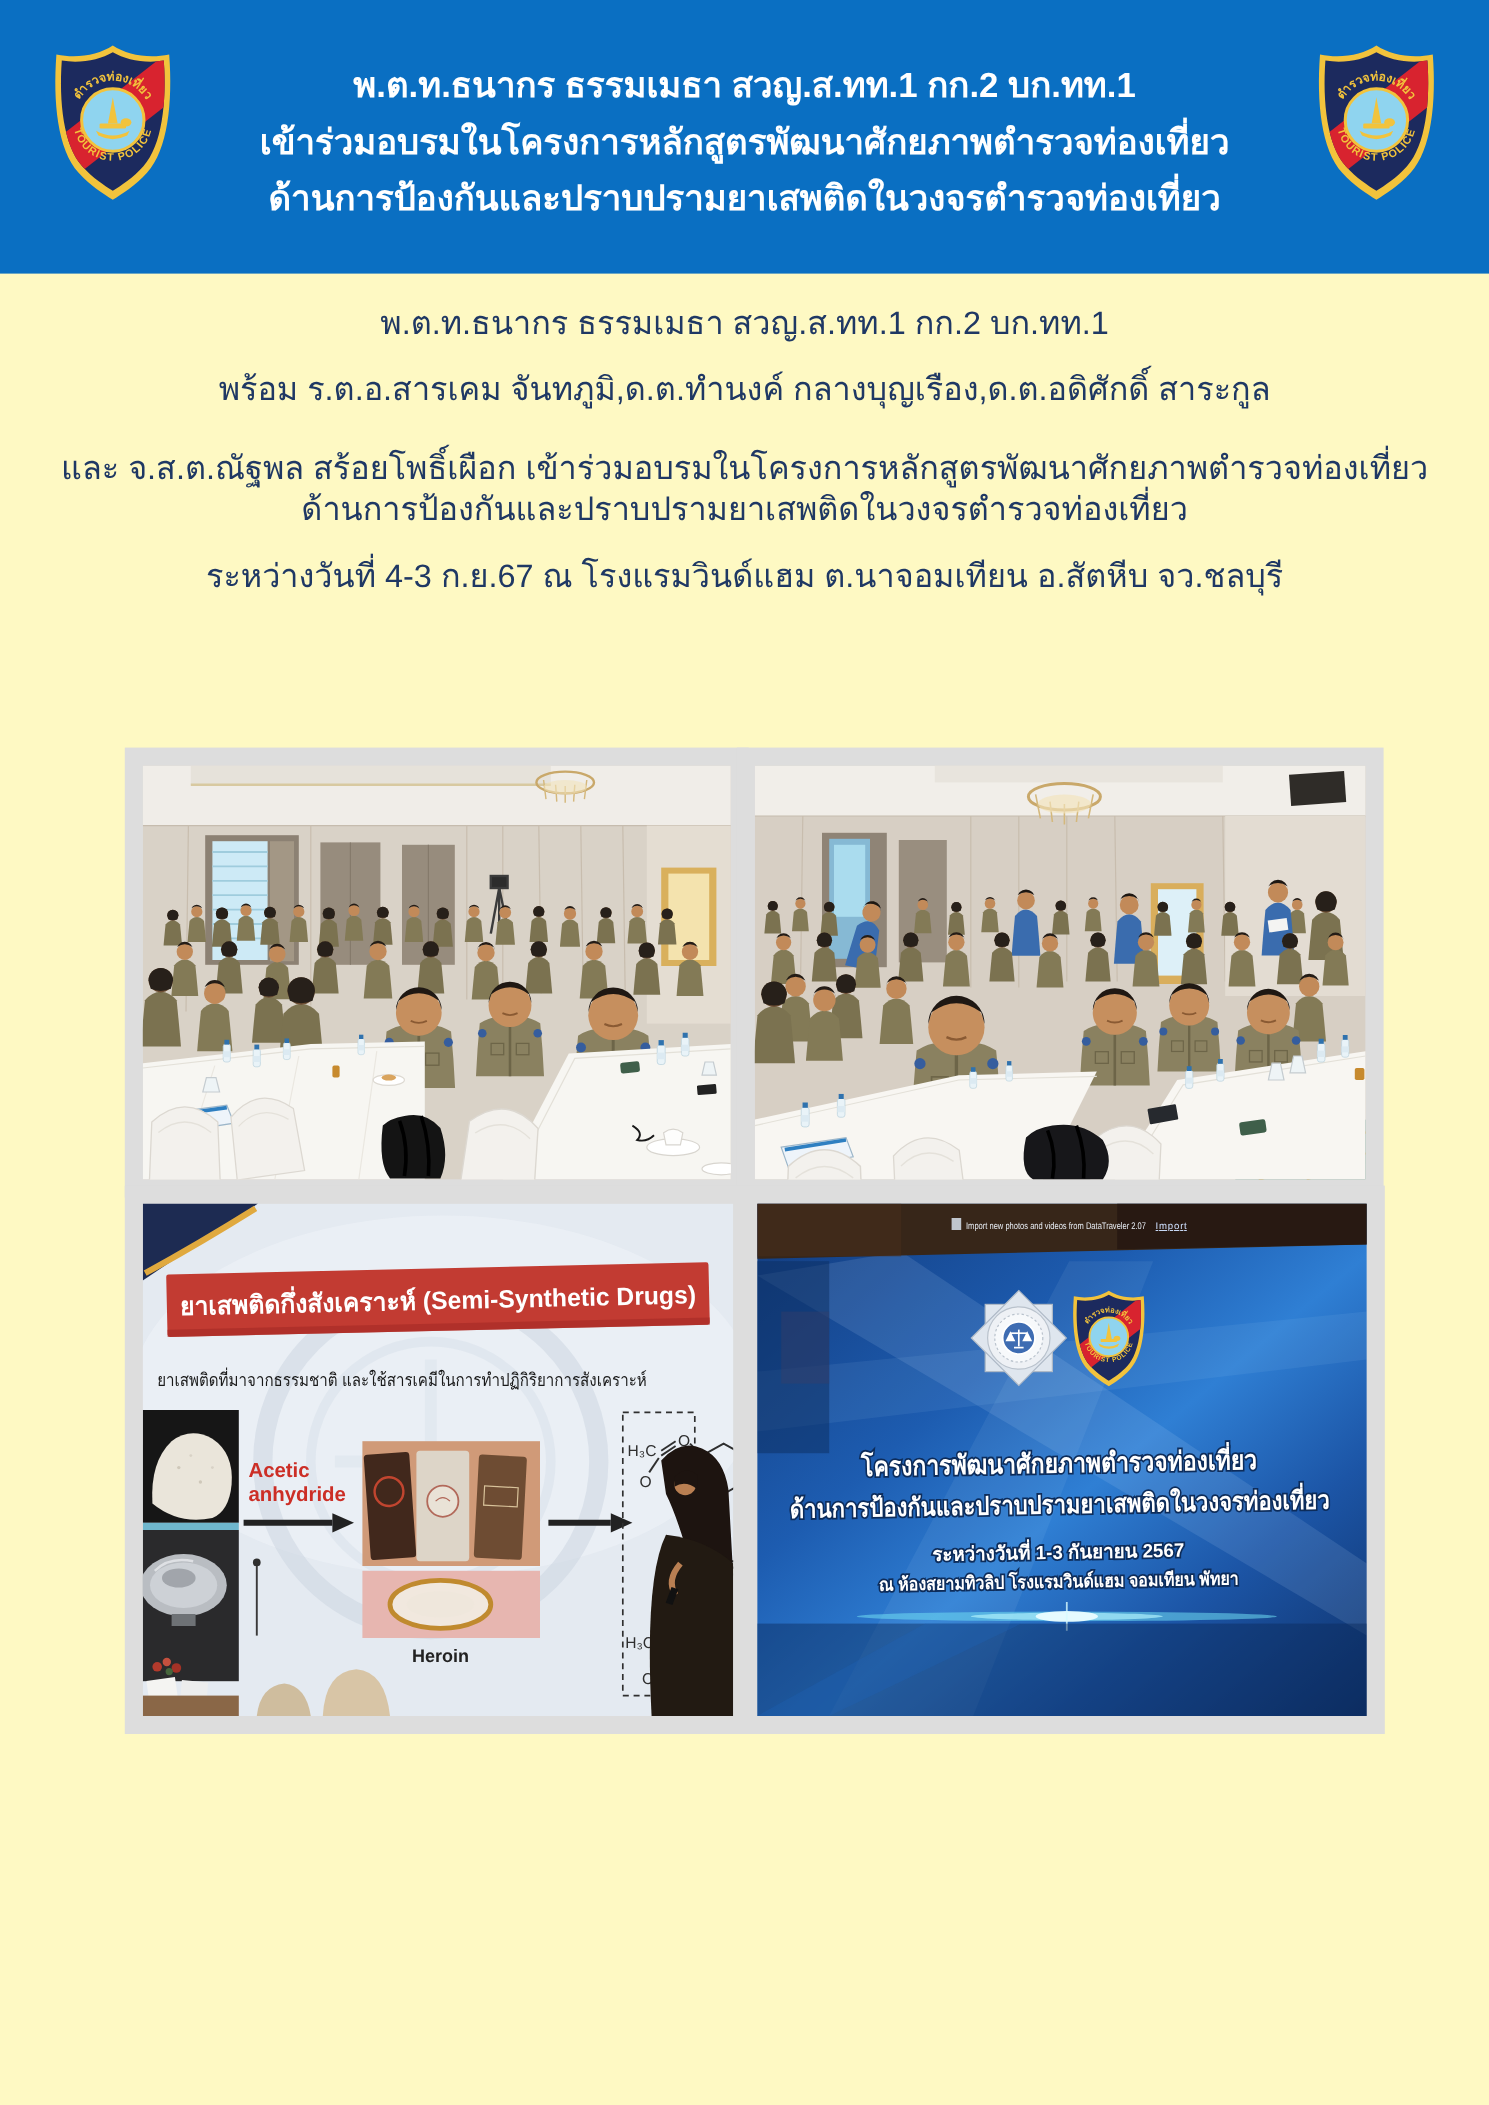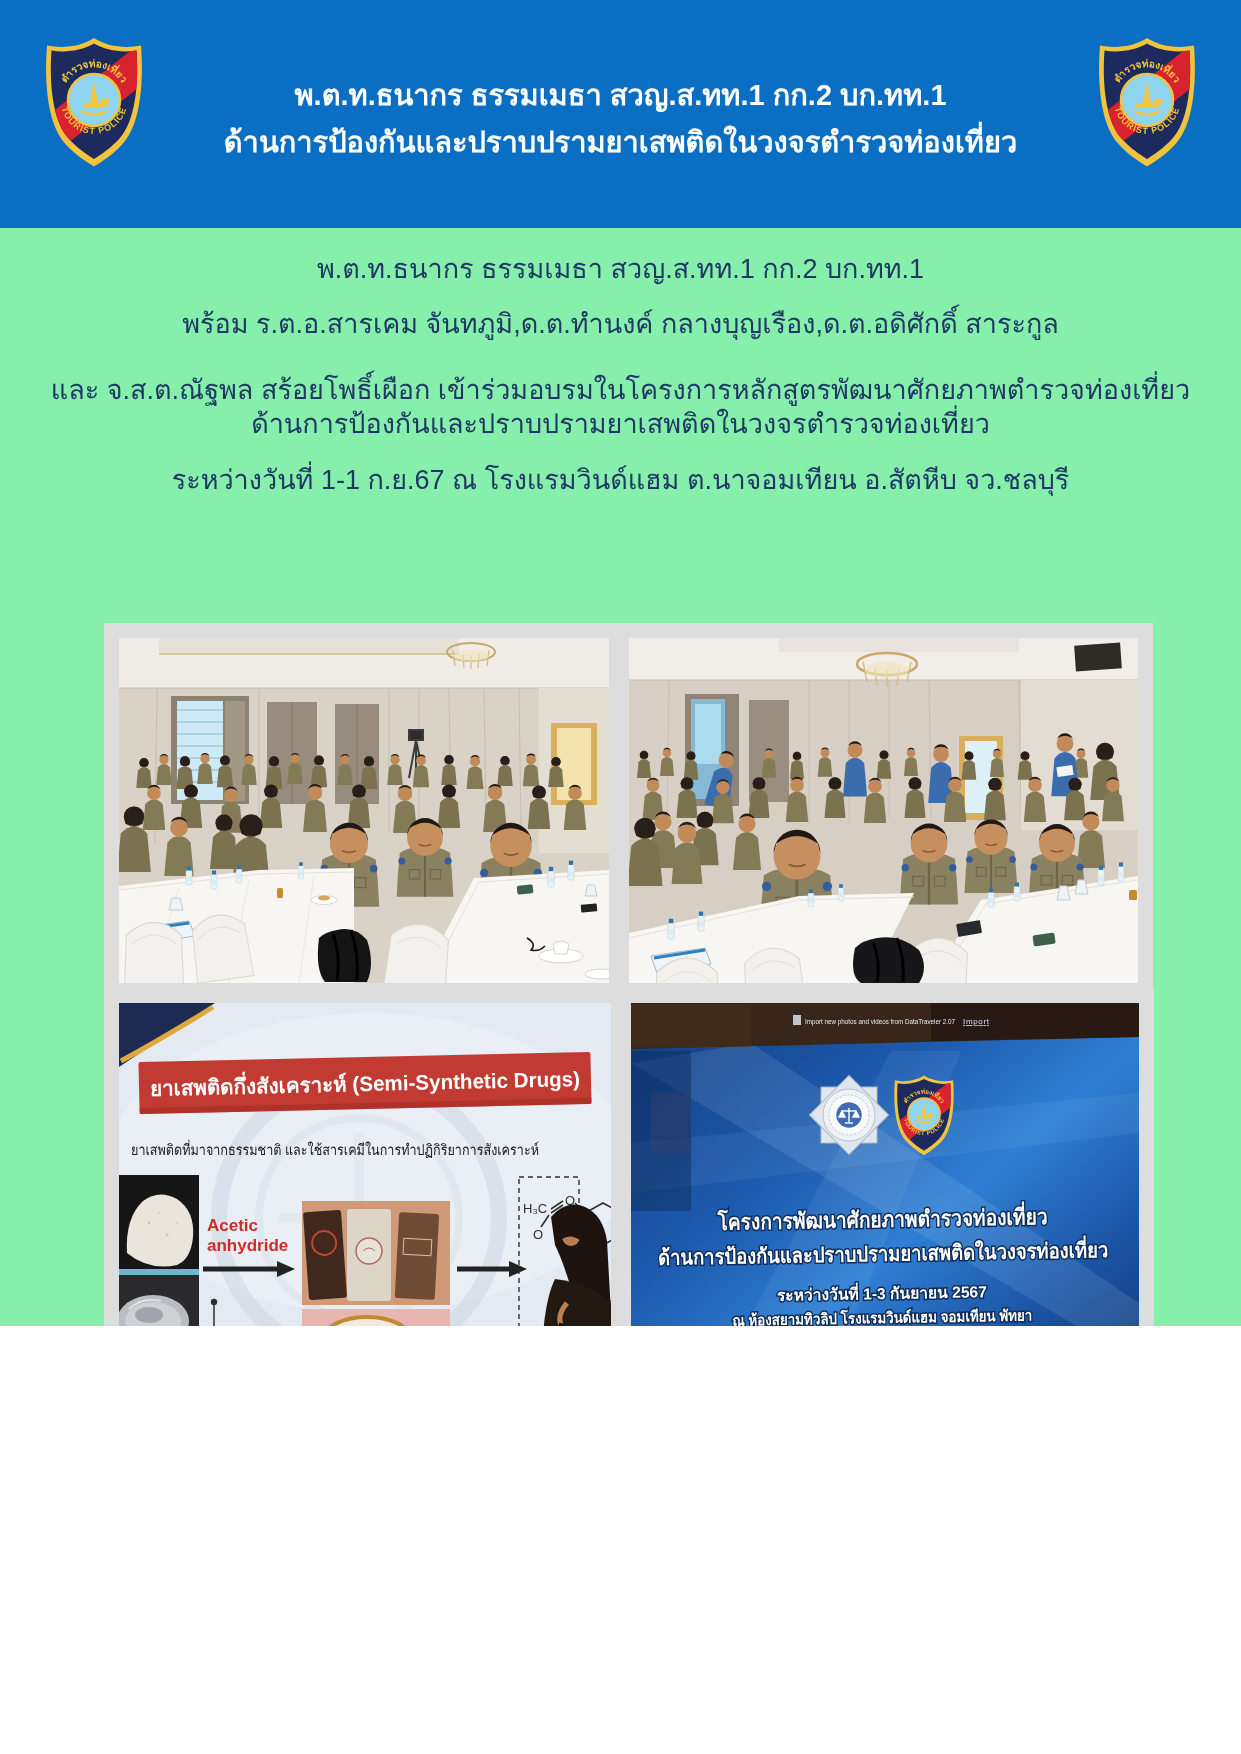--- a/index.html
+++ b/index.html
@@ -4,7 +4,7 @@
 <style>
   html,body{margin:0;padding:0;background:#fff;}
   body{font-family:"Liberation Sans","DejaVu Sans",sans-serif;}
-  .page{position:relative;width:1241px;height:1326px;background:#86efac;overflow:hidden;}
+  .page{position:relative;width:1241px;height:1754px;background:#fef9c3;overflow:hidden;}
 
   
   .banner{position:absolute;left:0;top:0;width:1241px;height:228px;background:var(--header-bg);}

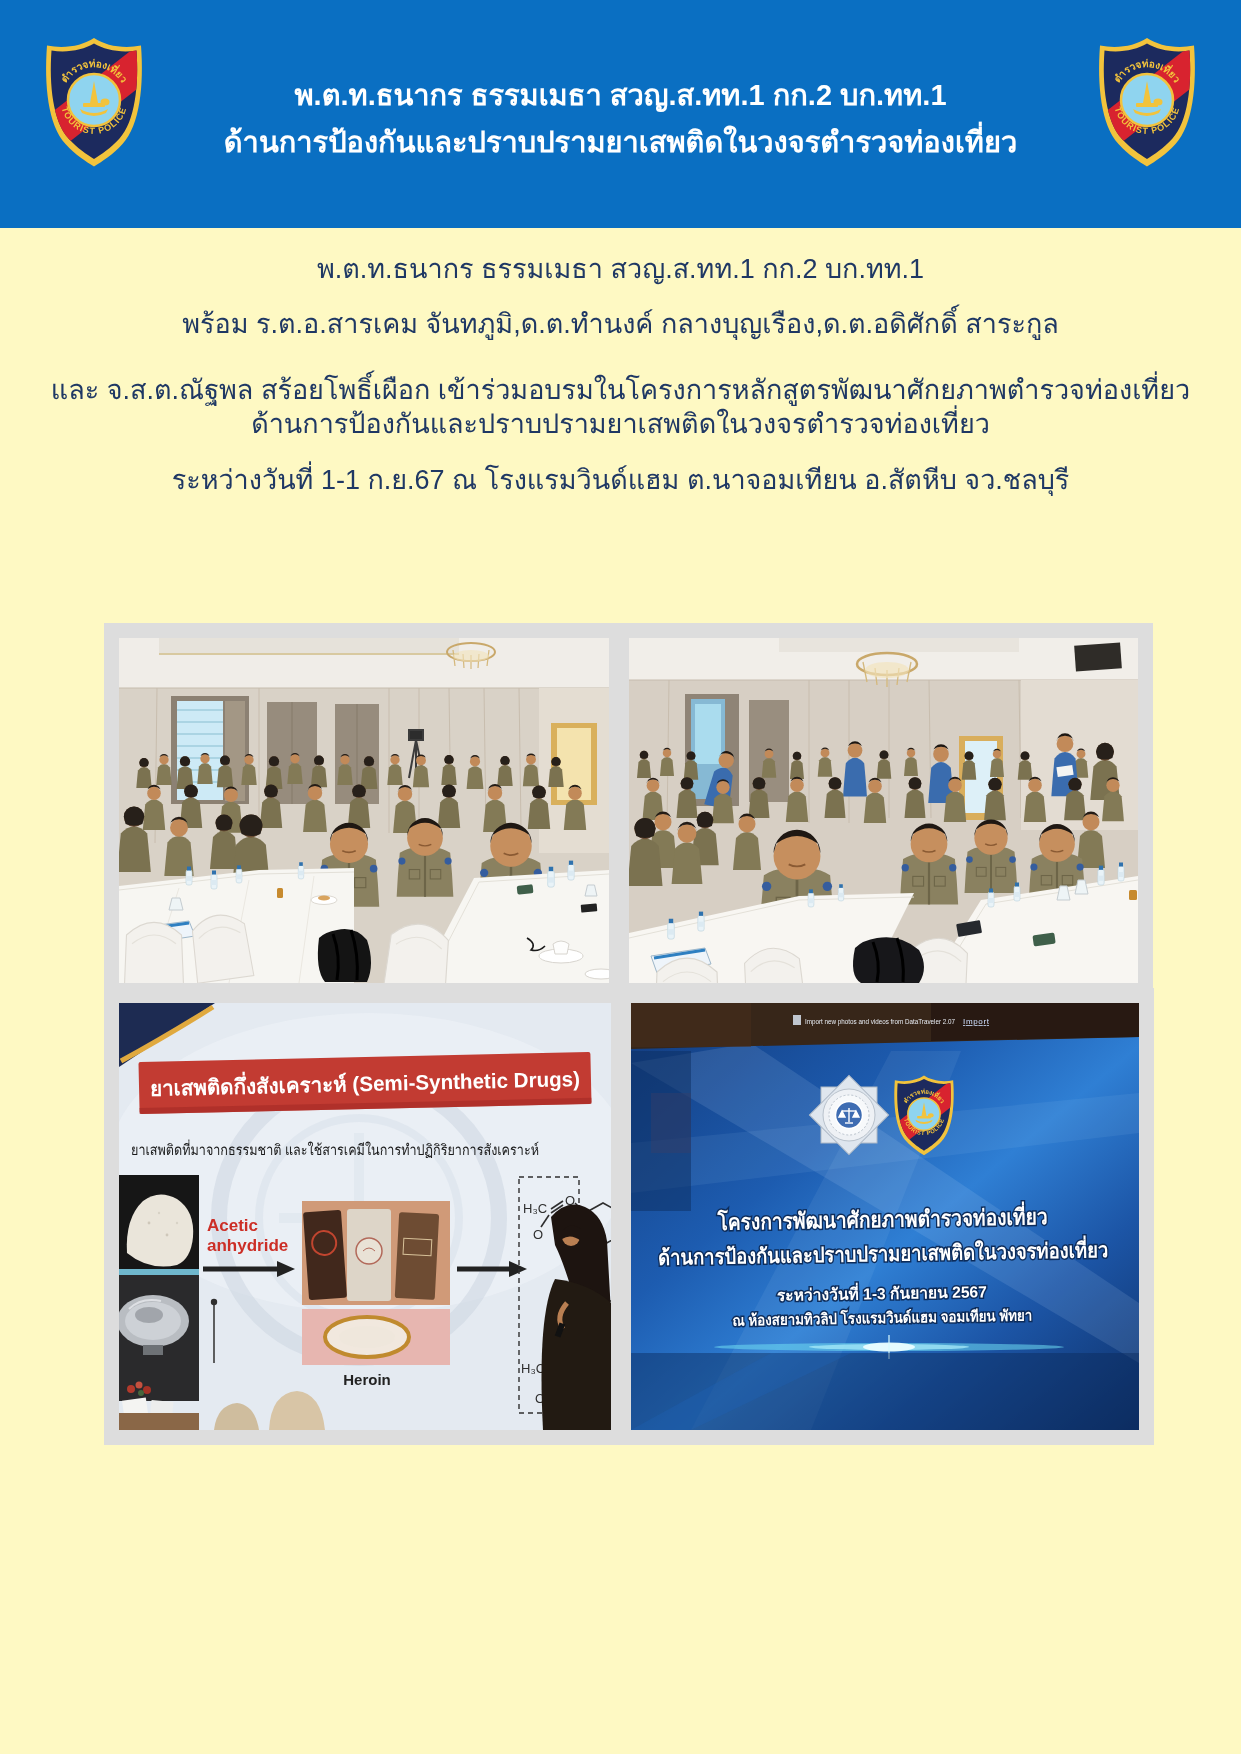--- a/index.html
+++ b/index.html
@@ -121,6 +121,7 @@
     </svg>
     <div class="banner-text">
       <div>พ.ต.ท.ธนากร ธรรมเมธา สวญ.ส.ทท.1 กก.2 บก.ทท.1</div>
+      <div>เข้าร่วมอบรมในโครงการหลักสูตรพัฒนาศักยภาพตำรวจท่องเที่ยว</div>
       <div>ด้านการป้องกันและปราบปรามยาเสพติดในวงจรตำรวจท่องเที่ยว</div>
     </div>
     <svg class="badge-svg badge-right" viewBox="0 0 100 130">

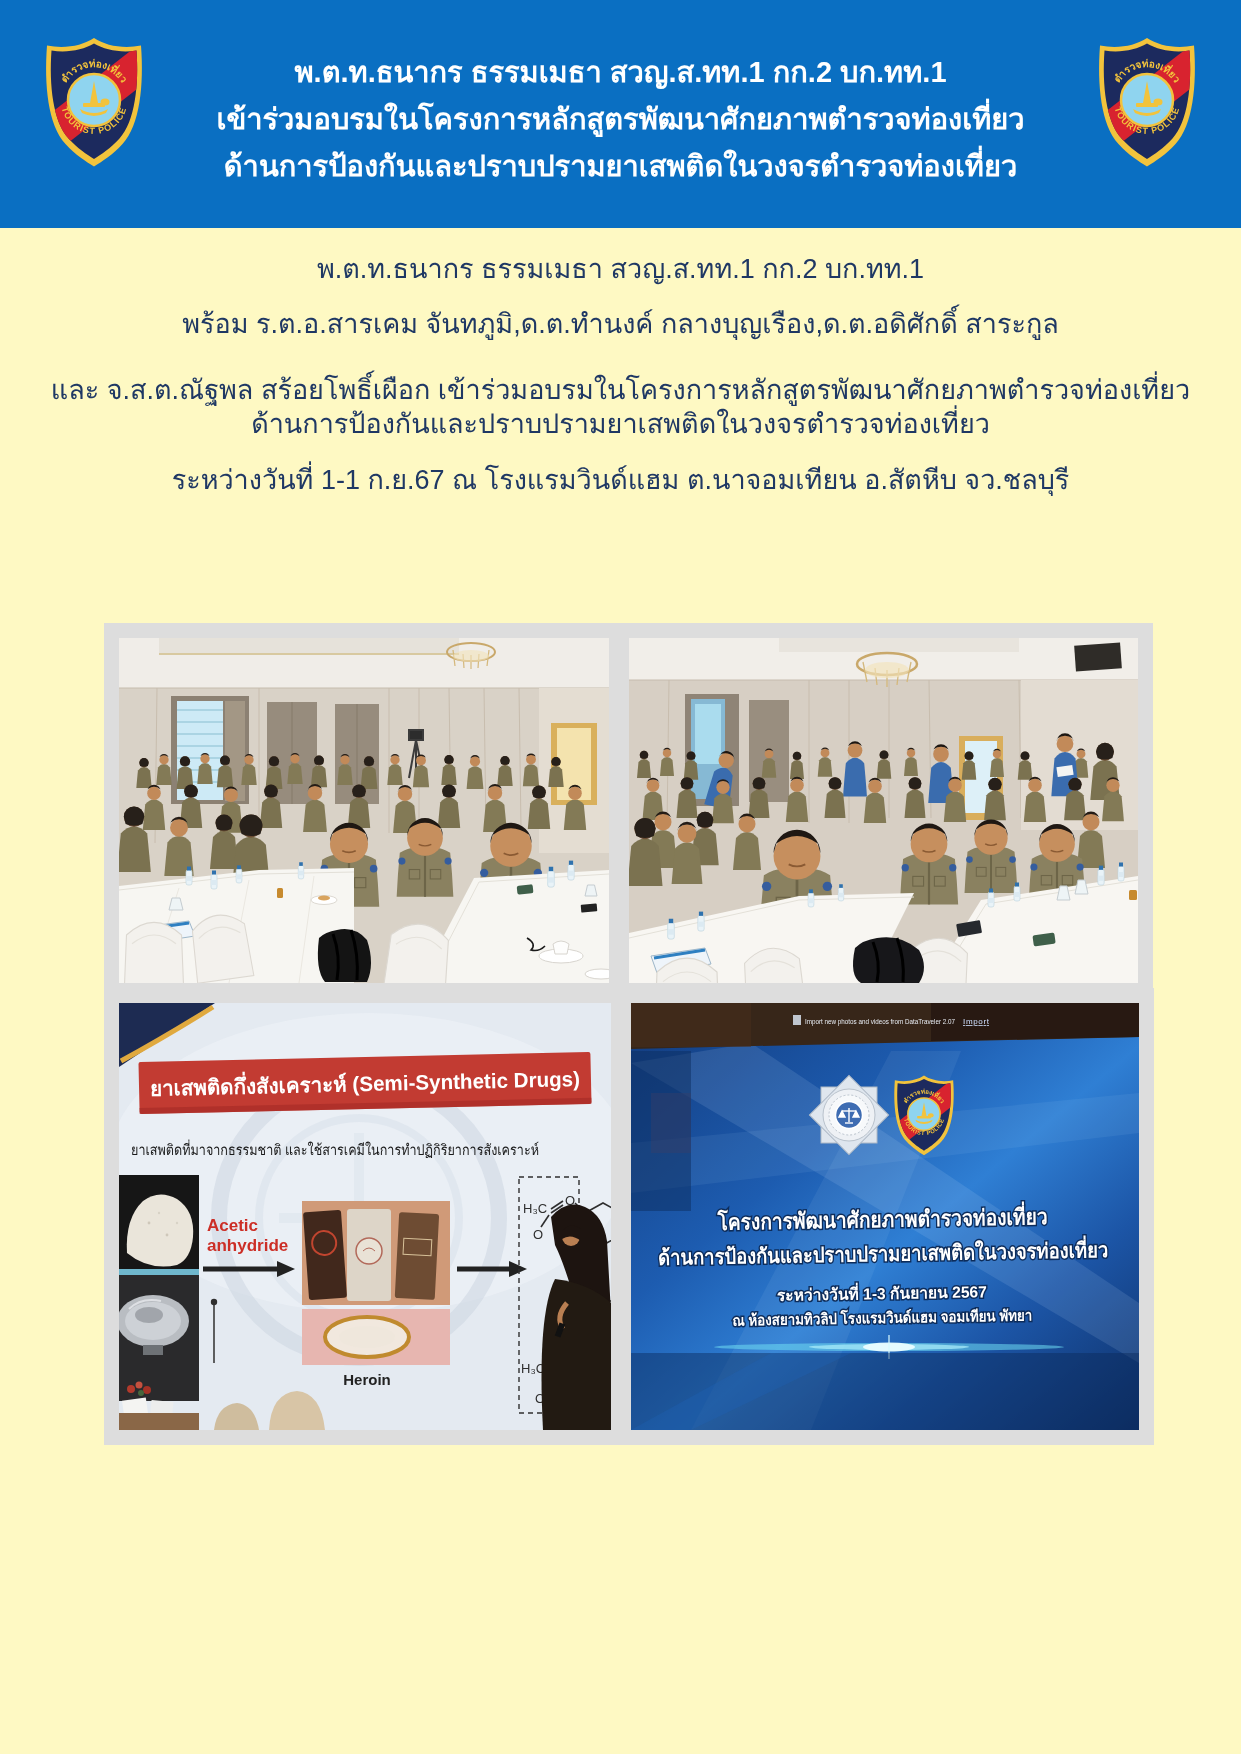--- a/index.html
+++ b/index.html
@@ -134,7 +134,7 @@
     <p class="body-line bl2">พร้อม ร.ต.อ.สารเคม จันทภูมิ,ด.ต.ทำนงค์ กลางบุญเรือง,ด.ต.อดิศักดิ์ สาระกูล</p>
     <p class="body-line bl3">และ จ.ส.ต.ณัฐพล สร้อยโพธิ์เผือก เข้าร่วมอบรมในโครงการหลักสูตรพัฒนาศักยภาพตำรวจท่องเที่ยว</p>
     <p class="body-line bl4">ด้านการป้องกันและปราบปรามยาเสพติดในวงจรตำรวจท่องเที่ยว</p>
-    <p class="body-line bl5">ระหว่างวันที่ 1-1 ก.ย.67  ณ โรงแรมวินด์แฮม ต.นาจอมเทียน อ.สัตหีบ จว.ชลบุรี</p>
+    <p class="body-line bl5">ระหว่างวันที่ 4-3 ก.ย.67  ณ โรงแรมวินด์แฮม ต.นาจอมเทียน อ.สัตหีบ จว.ชลบุรี</p>
   </main>
 
   <figure class="ph p1">

